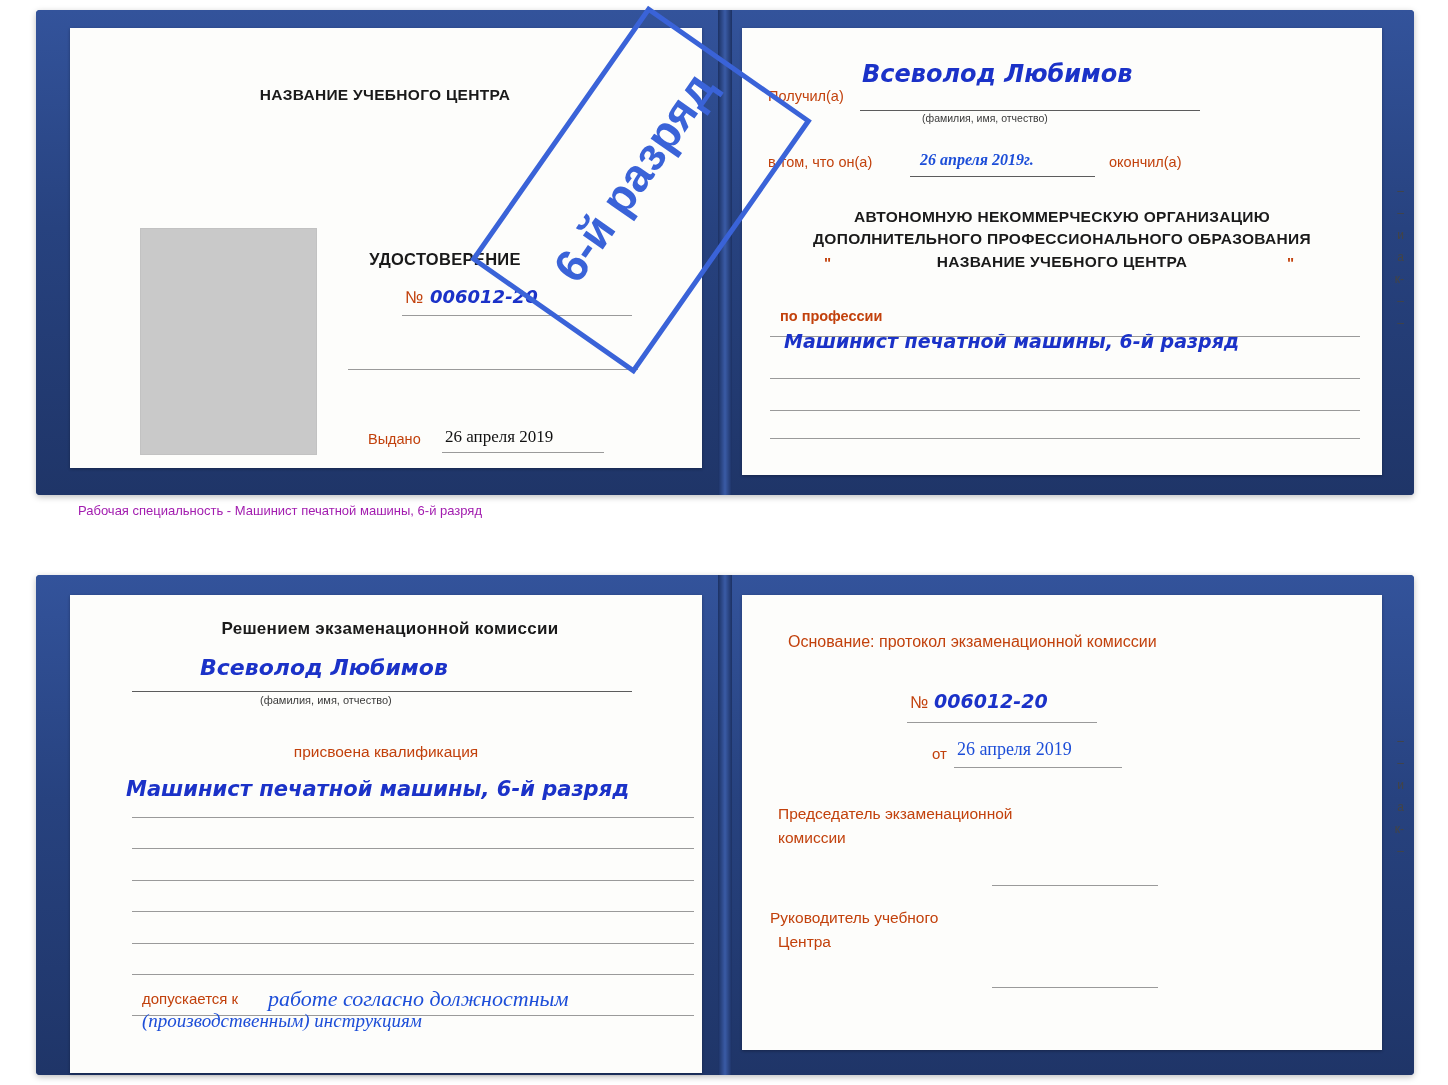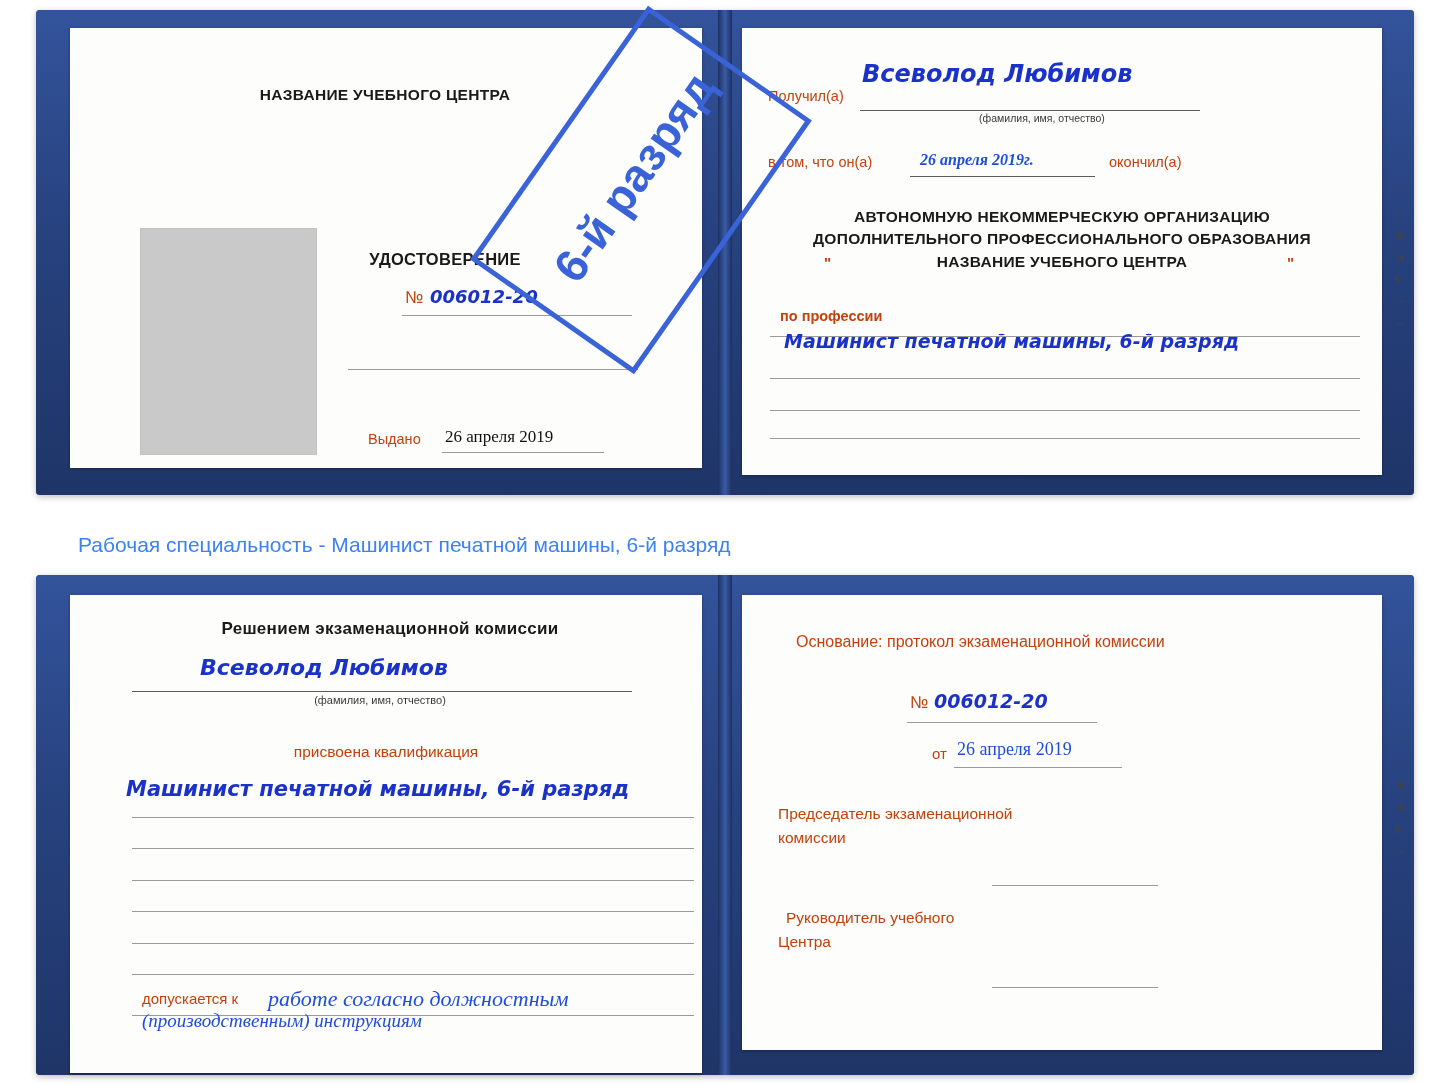--- a/index.html
+++ b/index.html
@@ -89,7 +89,7 @@
   .tiny {
     font-size: 10.5px;
     color: #3a3a3a;
-    text-align: center;
+    text-align: left;
   }
   .hand {
     font-family: "DejaVu Sans", sans-serif;

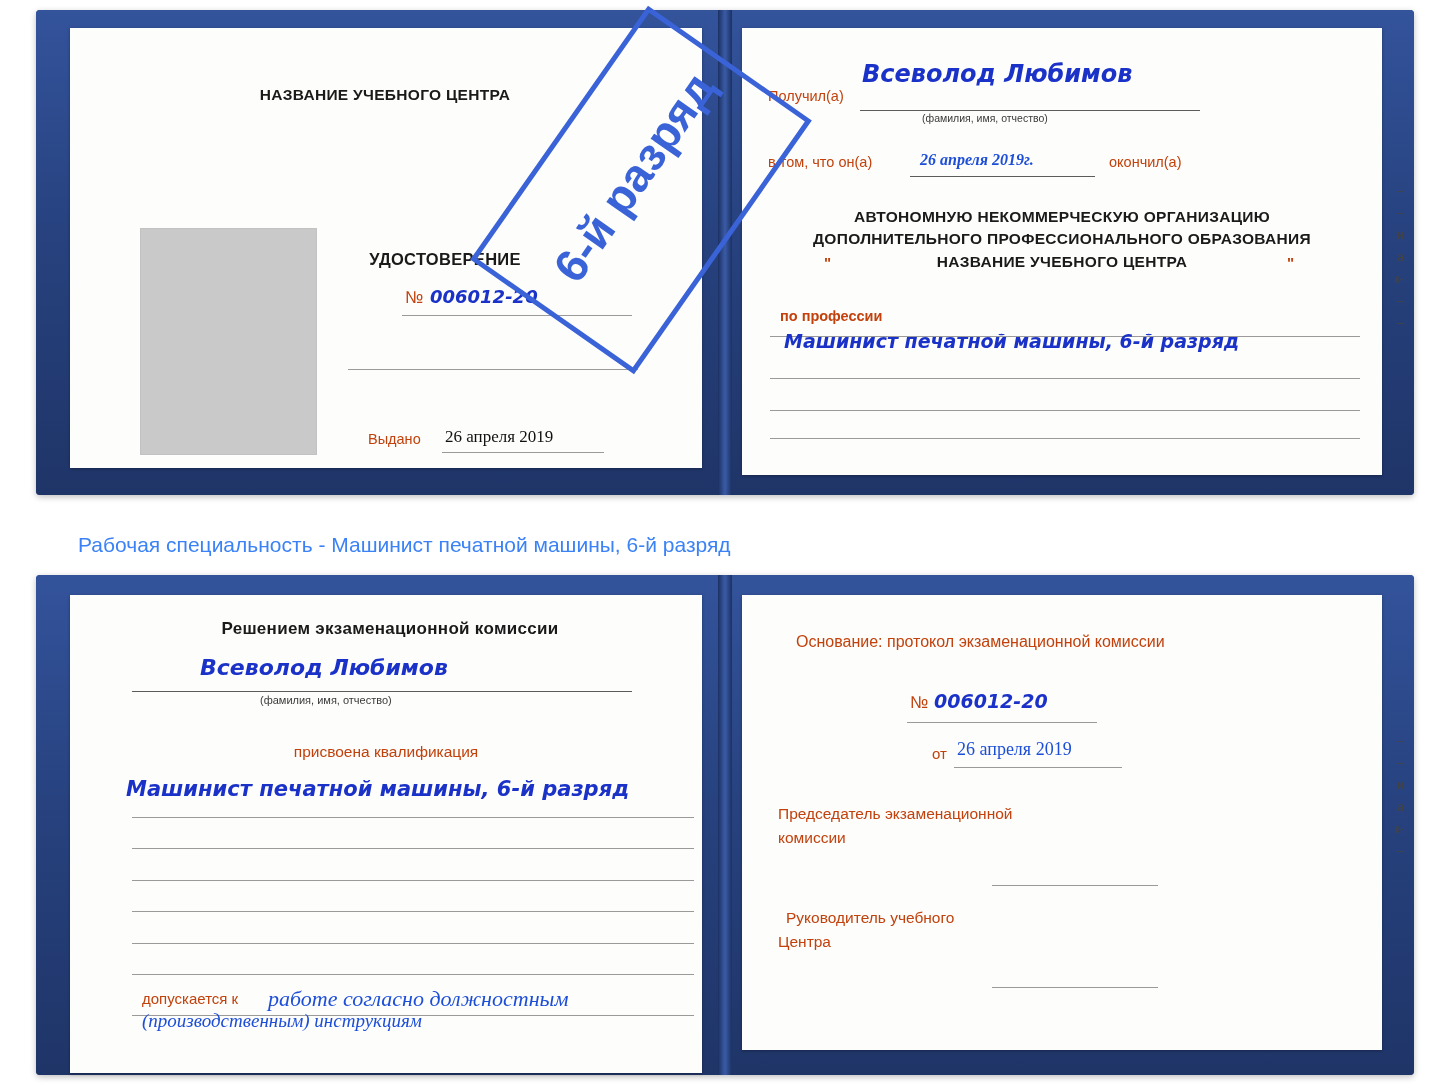--- a/index.html
+++ b/index.html
@@ -153,9 +153,9 @@
   .caption {
     position: absolute;
     left: 78px;
-    top: 533px;
-    font-size: 21px;
-    color: #3b82f6;
+    top: 503px;
+    font-size: 13px;
+    color: #a21caf;
   }
 
   .abs { position: absolute; }

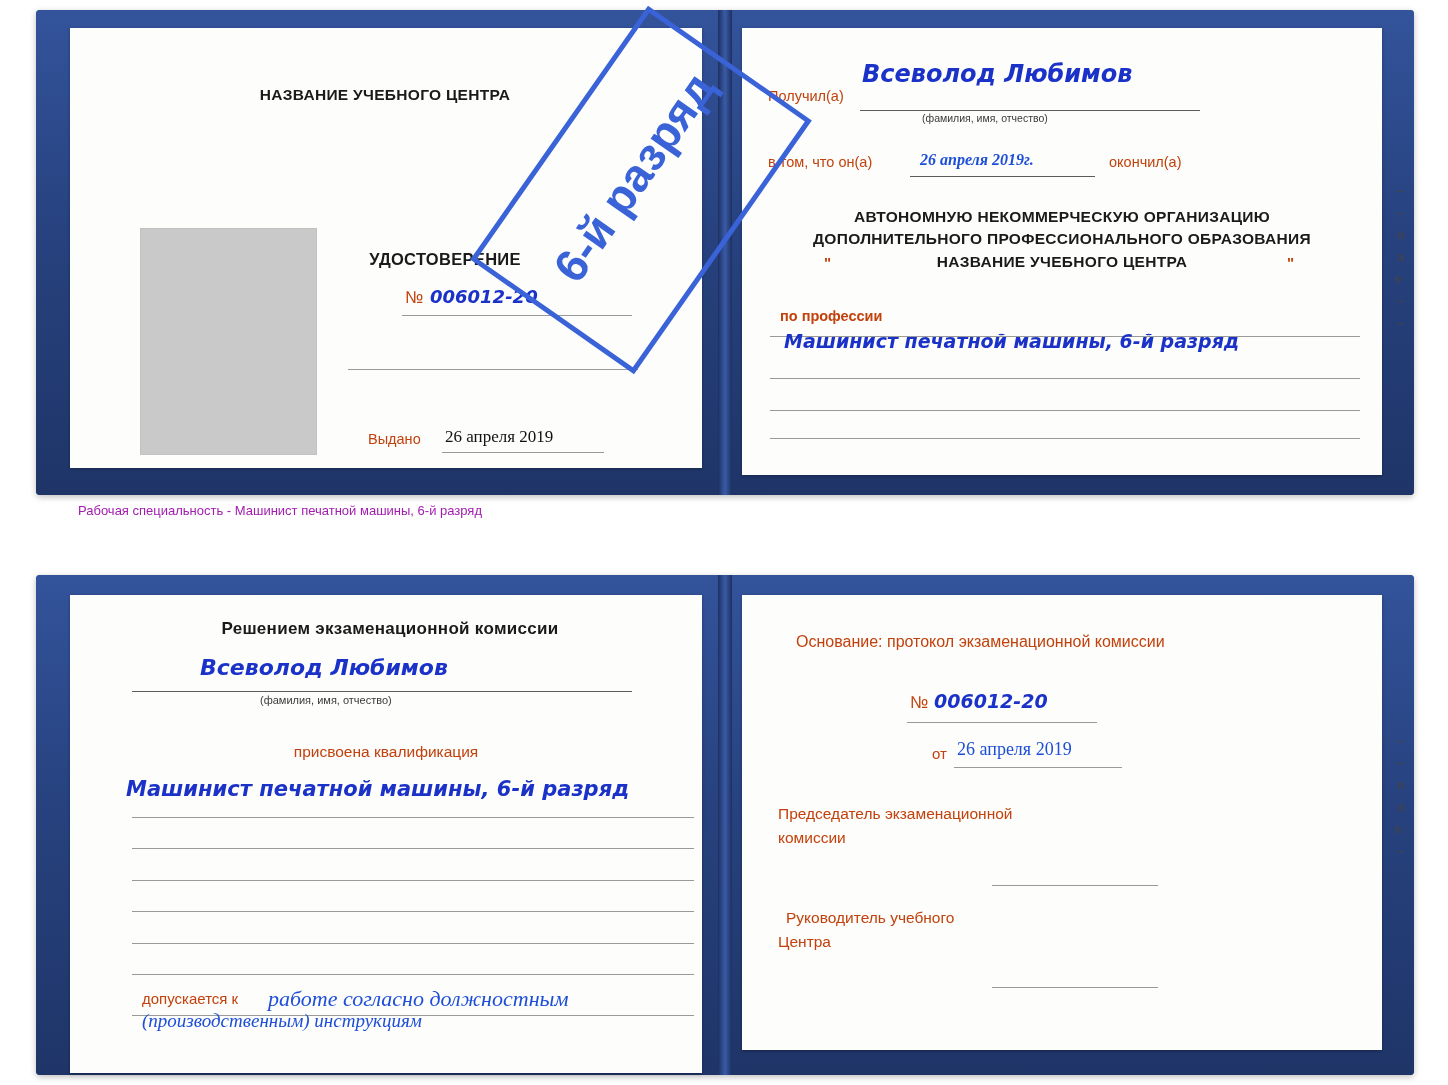--- a/index.html
+++ b/index.html
@@ -258,7 +258,7 @@
     </div>
 
     <div class="page right">
-      <div class="abs lbl" style="left:54px; top:38px; font-size:16px;text-align:center;">Основание: протокол экзаменационной комиссии</div>
+      <div class="abs lbl" style="left:46px; top:38px; font-size:16px;text-align:center;">Основание: протокол экзаменационной комиссии</div>
 
       <div class="abs lbl" style="left:168px; top:98px; font-size:17px;">№</div>
       <div class="abs hand" style="left:192px; top:95px; font-size:19px;">006012-20</div>

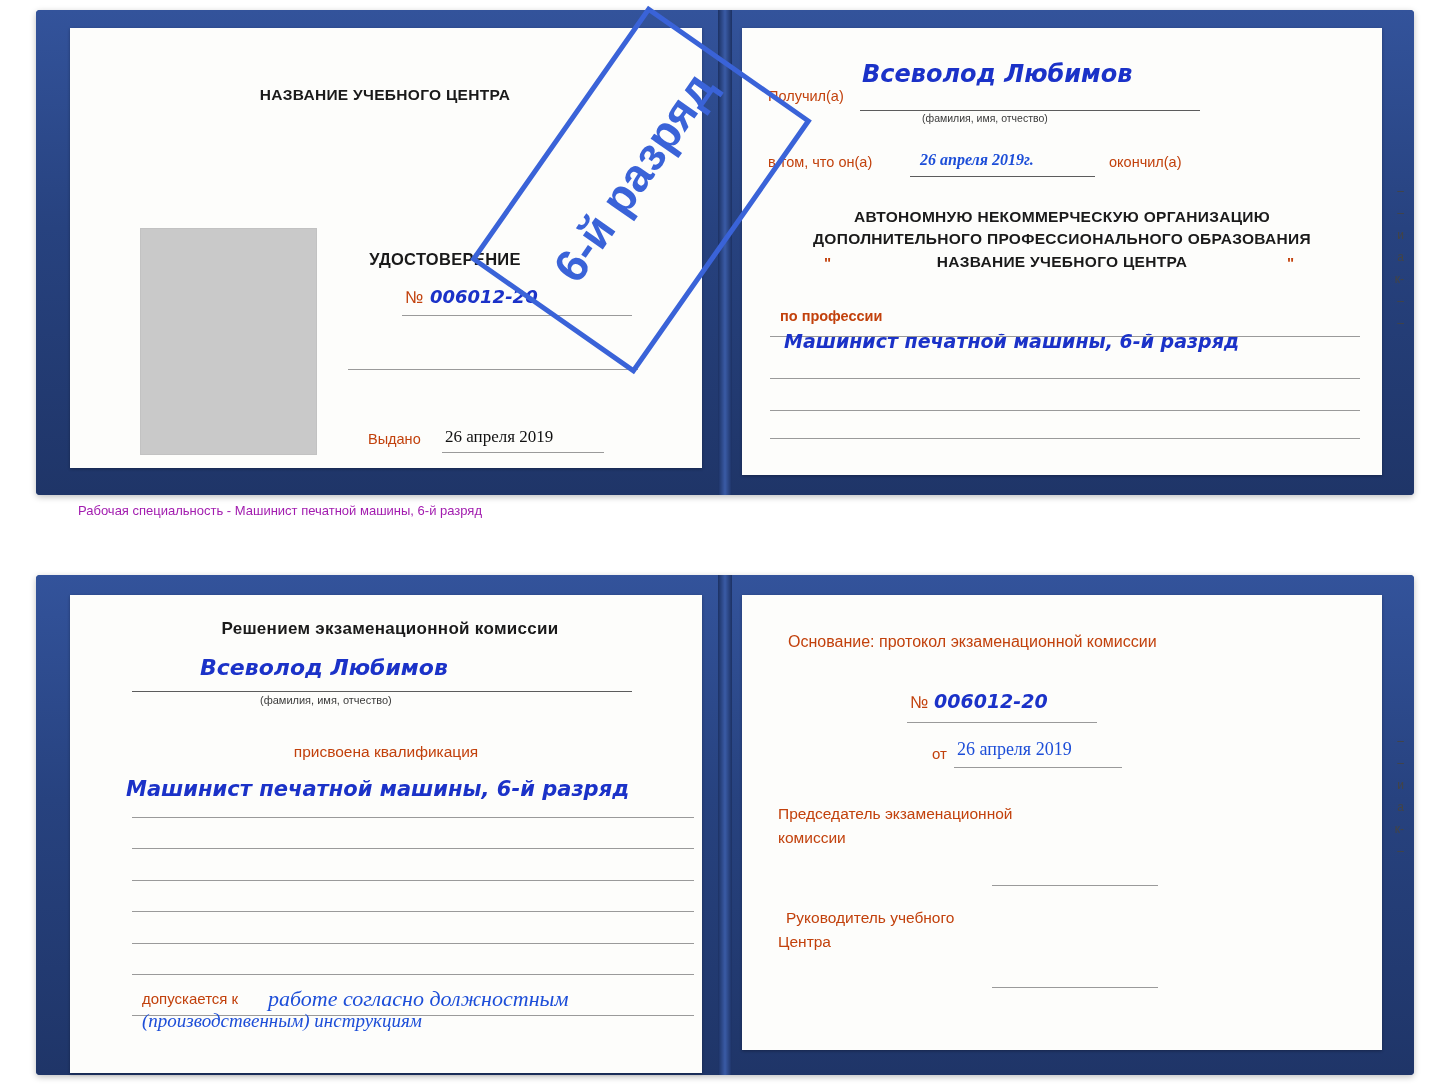--- a/index.html
+++ b/index.html
@@ -272,7 +272,7 @@
       <div class="abs lbl" style="left:36px; top:234px; font-size:15.5px;">комиссии</div>
       <div class="abs rule" style="left:250px; top:290px; width:166px;"></div>
 
-      <div class="abs lbl" style="left:44px; top:314px; font-size:15.5px;">Руководитель учебного</div>
+      <div class="abs lbl" style="left:28px; top:314px; font-size:15.5px;">Руководитель учебного</div>
       <div class="abs lbl" style="left:36px; top:338px; font-size:15.5px;">Центра</div>
       <div class="abs rule" style="left:250px; top:392px; width:166px;"></div>
     </div>

